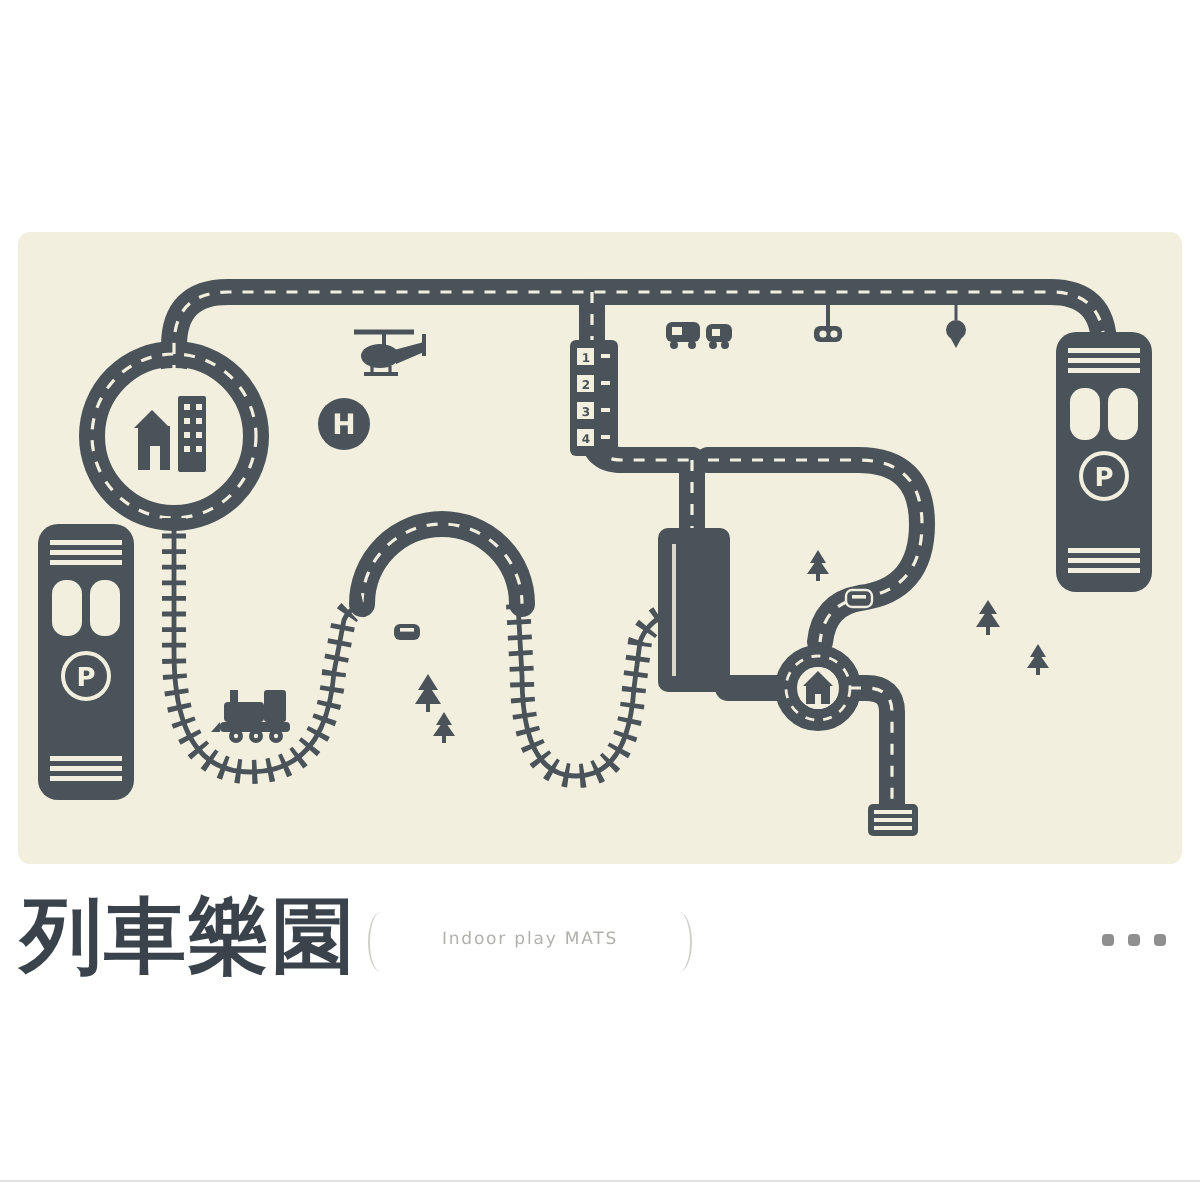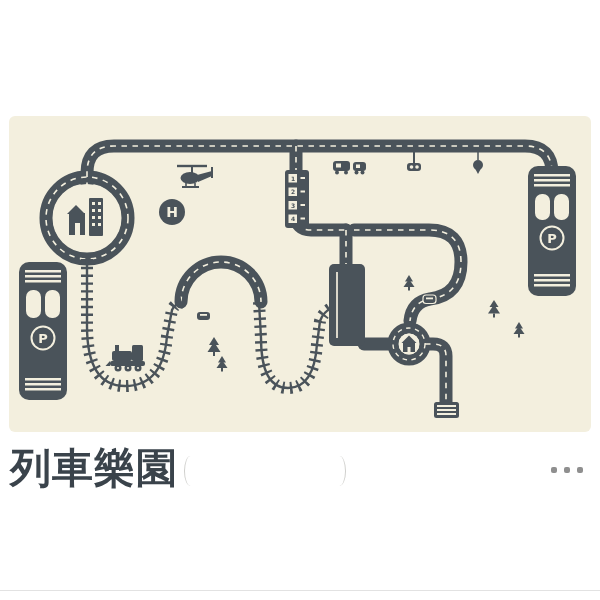--- a/index.html
+++ b/index.html
@@ -241,6 +241,7 @@
     <div class="tagline">
       <span class="bracket bracket-l"></span>
       <div class="tagline-lines">
+        <div>Indoor play MATS</div>
       </div>
       <span class="bracket bracket-r"></span>
     </div>

